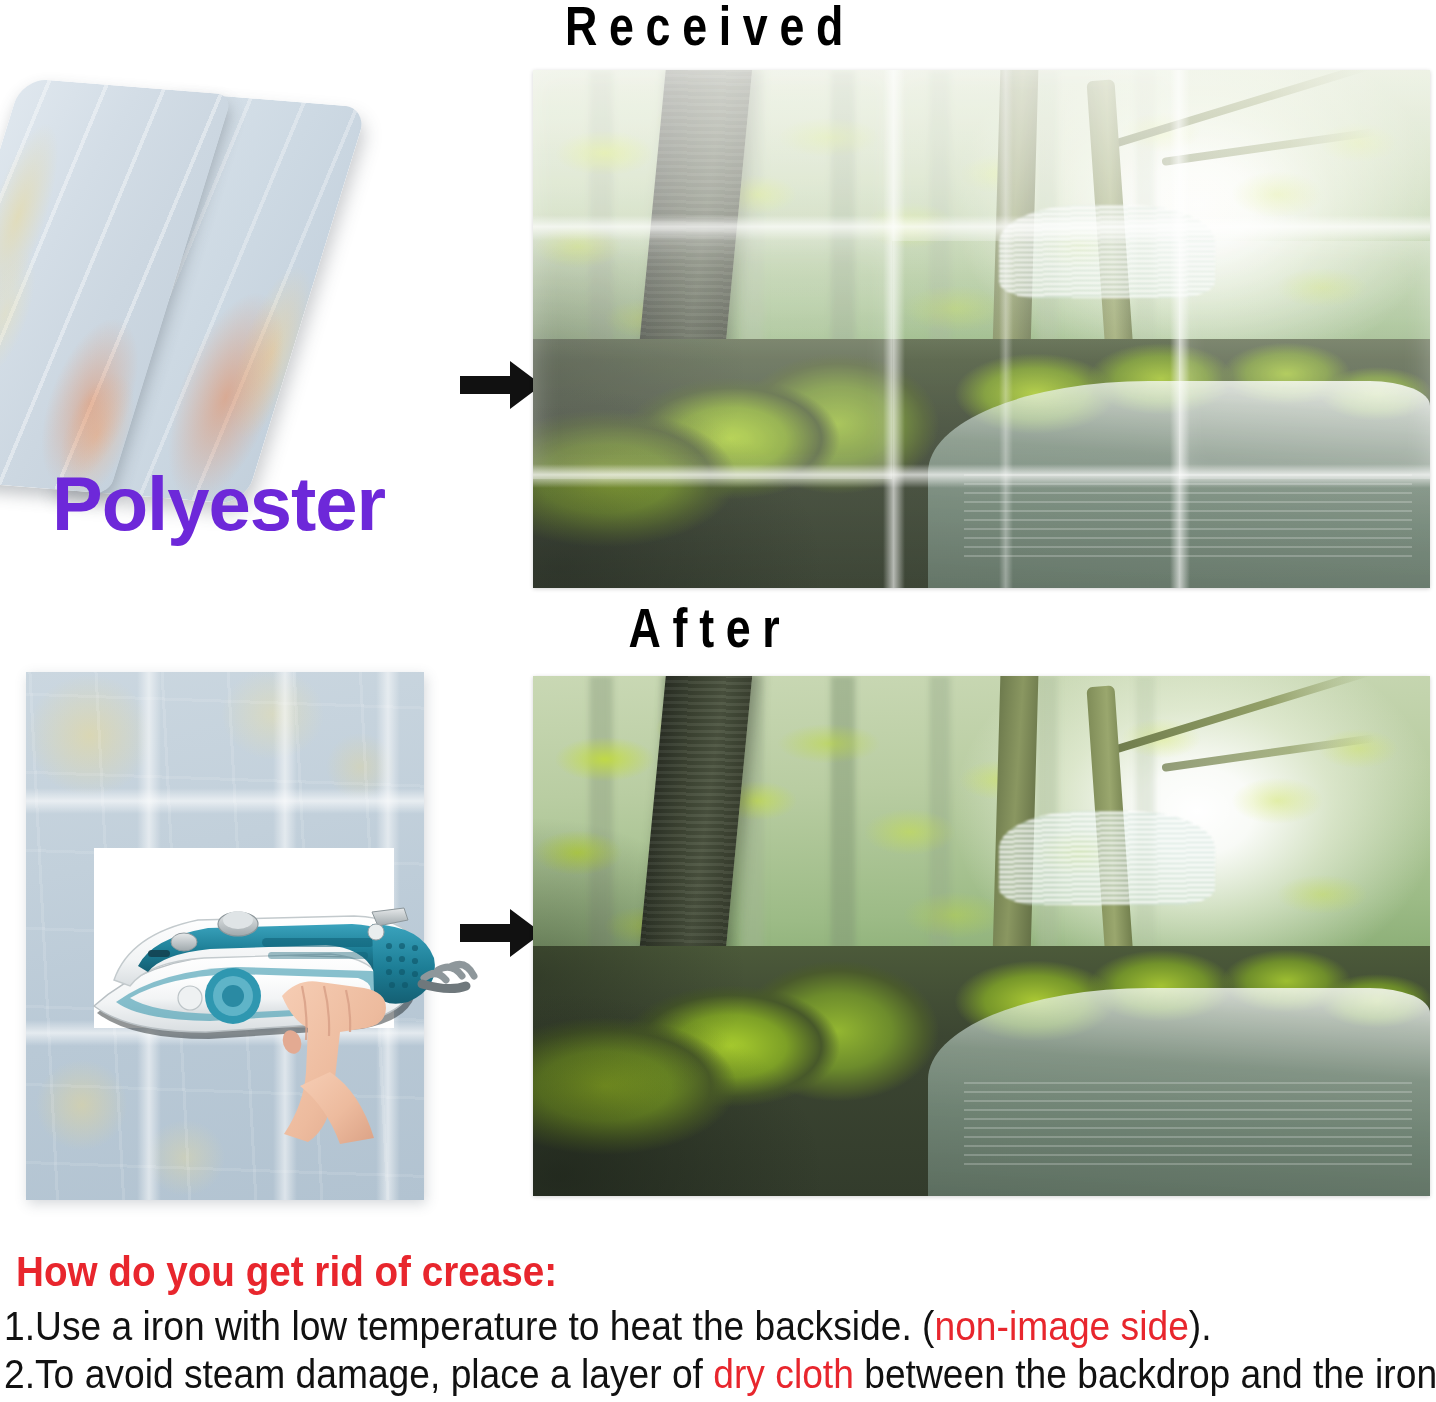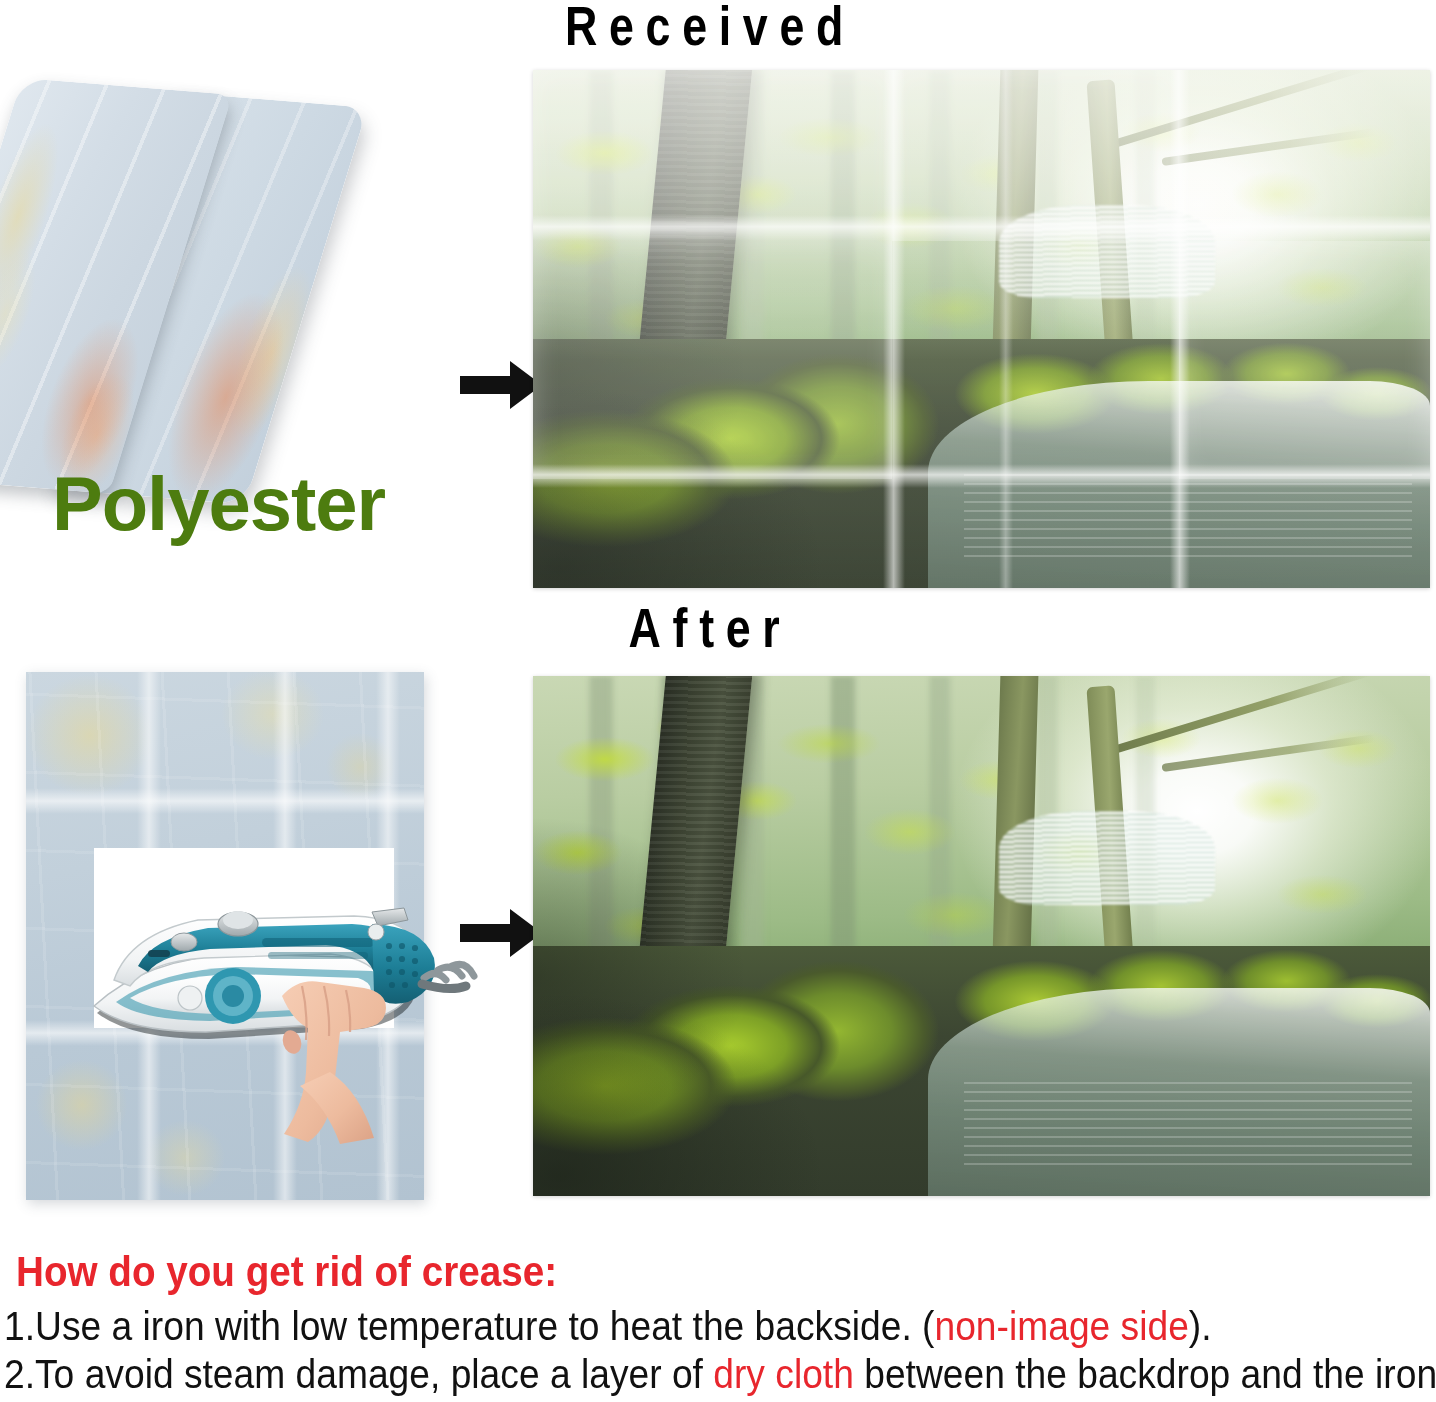--- a/index.html
+++ b/index.html
@@ -64,7 +64,7 @@
   
   #label-polyester{
     position:absolute;left:52px;top:465px;
-    font-size:76px;font-weight:bold;color:#4d7c0f;
+    font-size:76px;font-weight:bold;color:#6d28d9;
     letter-spacing:-1px;line-height:78px;white-space:nowrap;
     z-index:6;
   }

